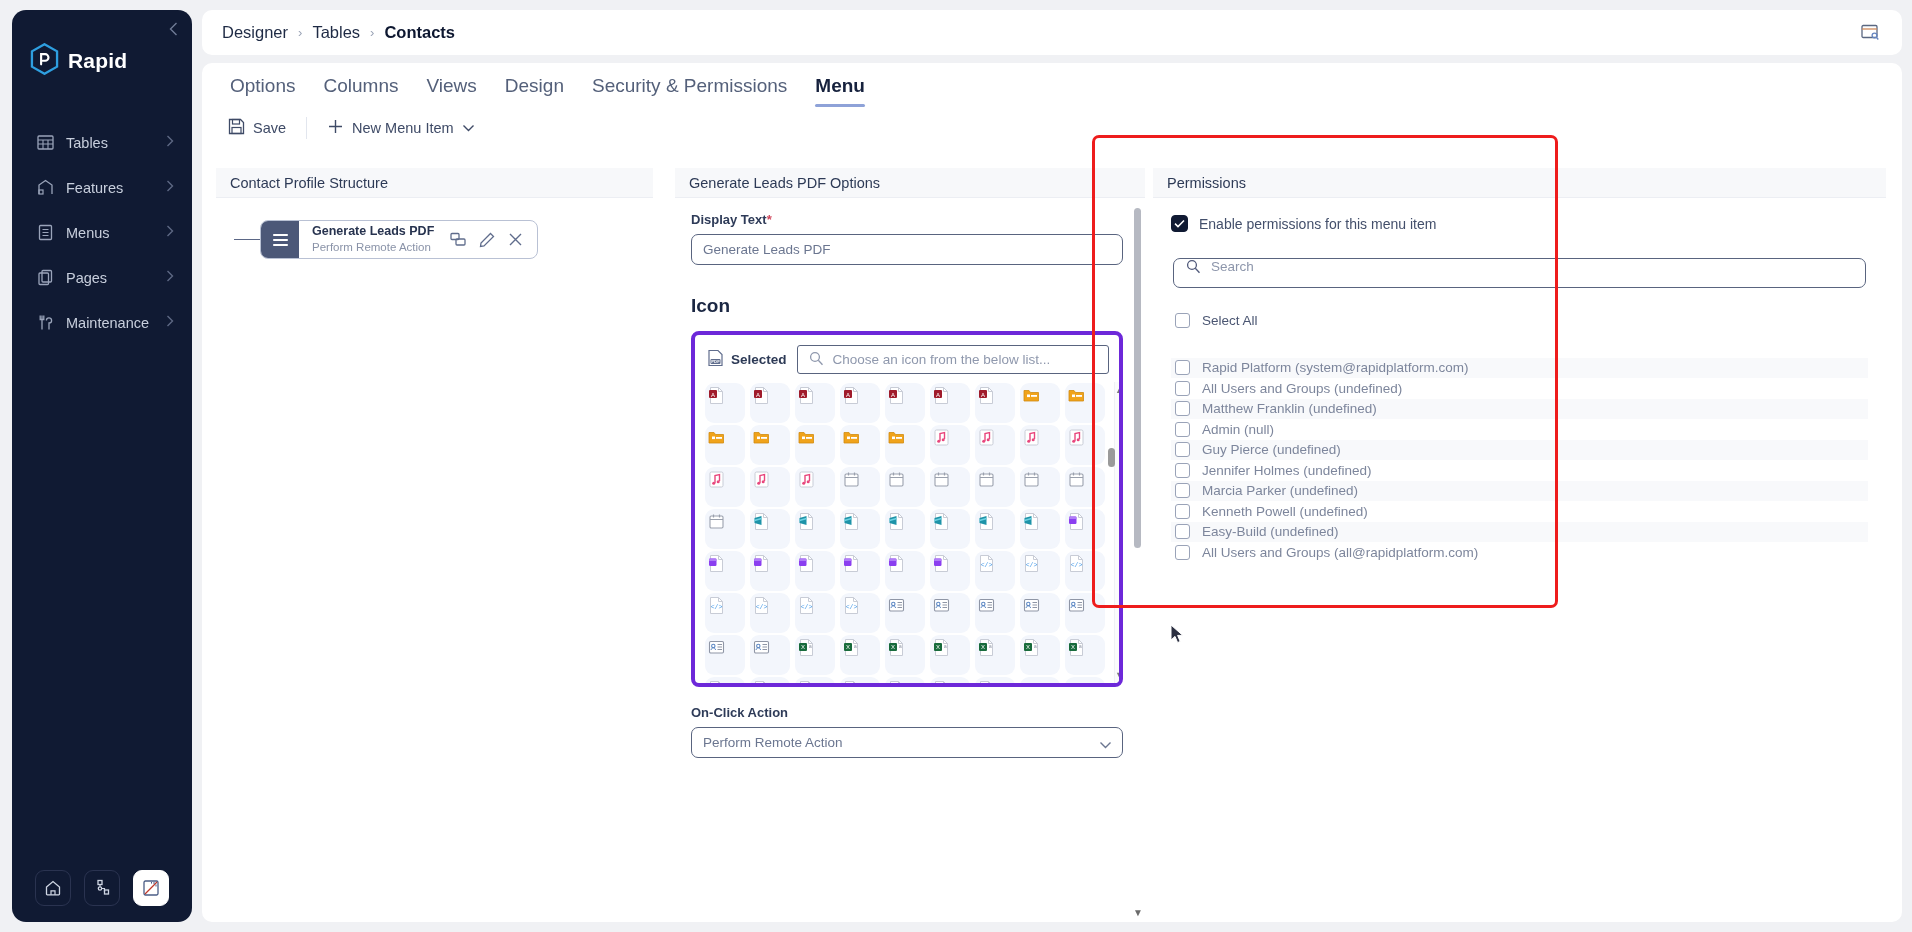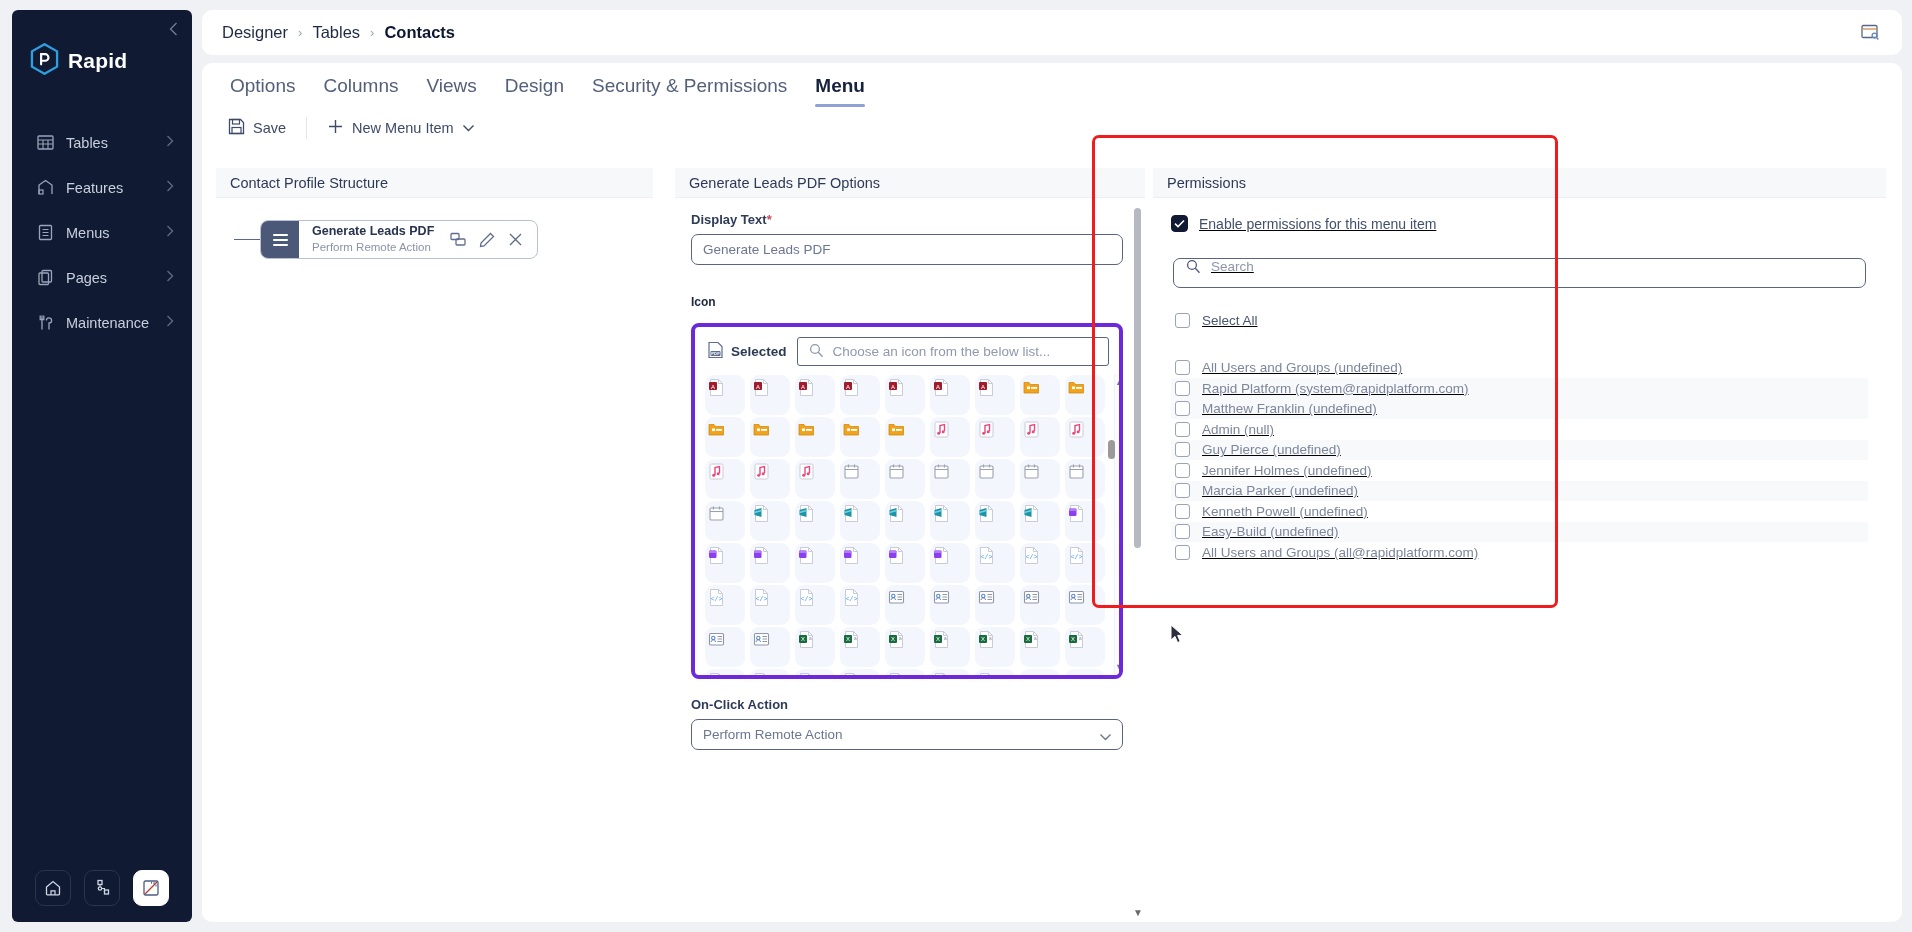--- a/index.html
+++ b/index.html
@@ -16,7 +16,7 @@
     position: absolute; left: 12px; top: 10px;
     width: 180px; height: 912px;
     background: #101a33;
-    border-radius: 6px;
+    border-radius: 14px;
     color: #fff;
   }
   .sb-collapse {

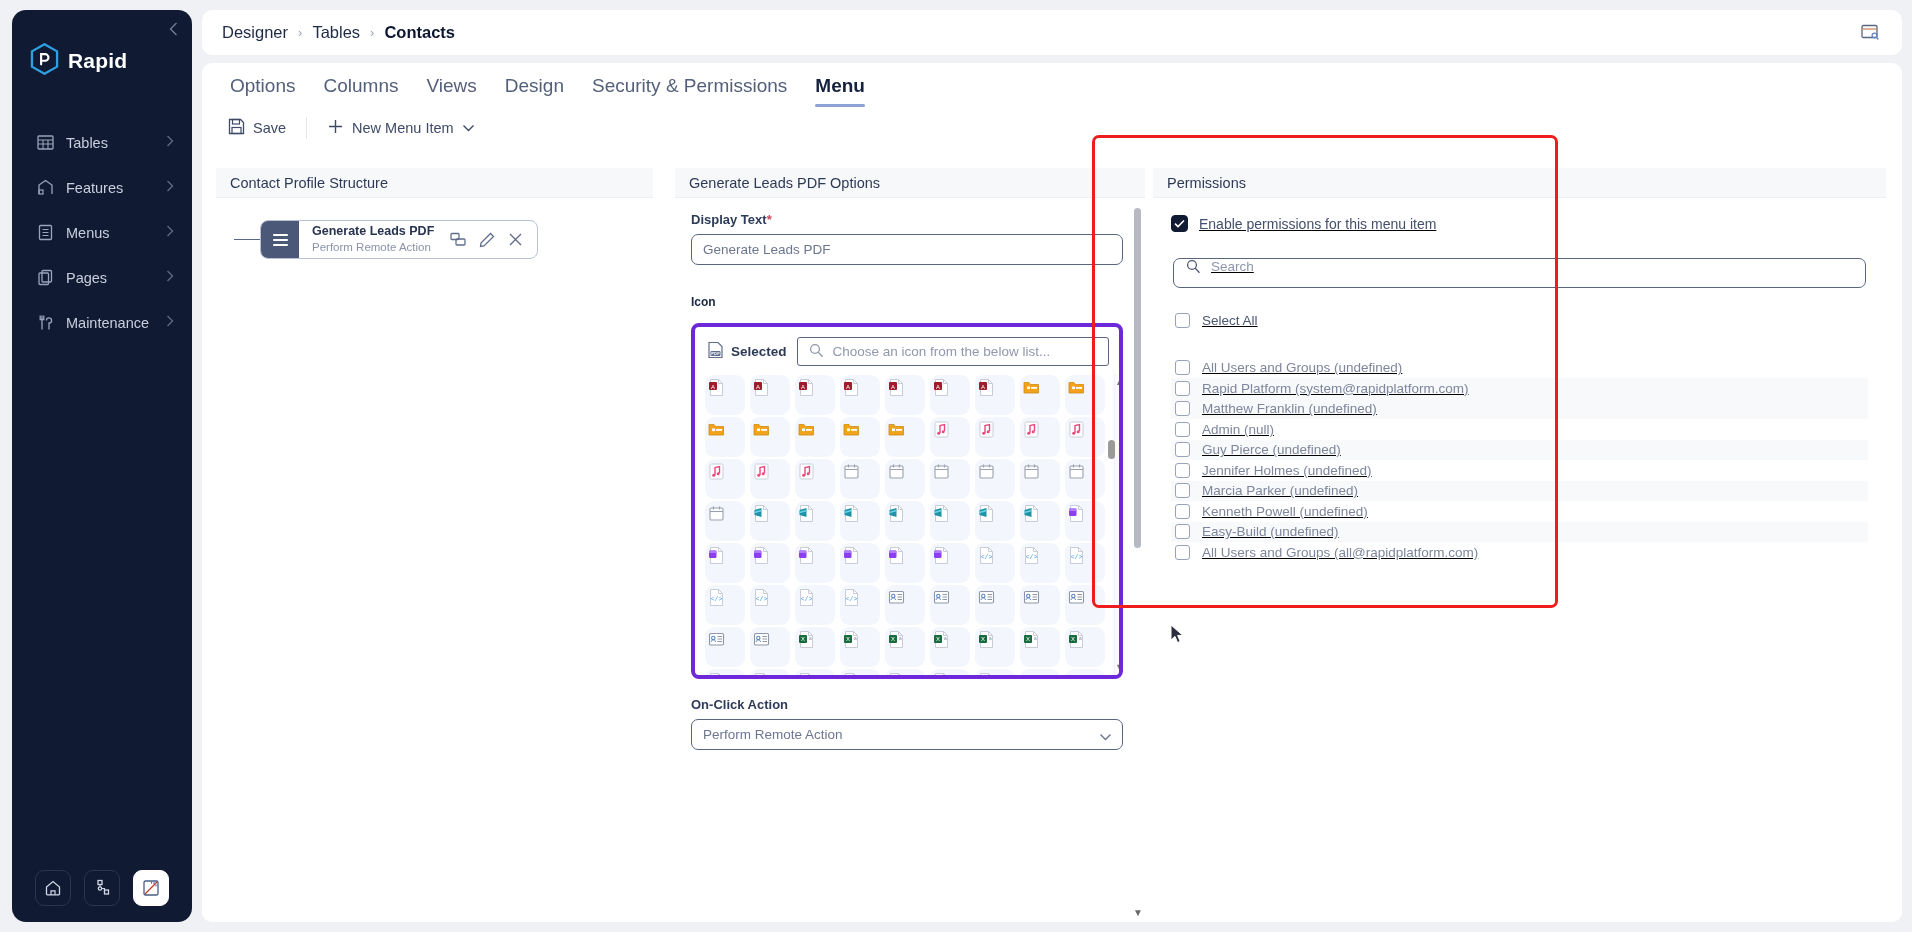--- a/index.html
+++ b/index.html
@@ -186,7 +186,7 @@
     position: absolute; left: 1092px; top: 135px; width: 466px; height: 473px;
     border: 3px solid #ee1c1c; border-radius: 7px; pointer-events: none; z-index: 20;
   }
-  .perm-body { padding: 17px 18px 0 18px; text-decoration: underline; }
+  .perm-body { padding: 17px 18px 0 18px; }
   .perm-check-row { display: flex; align-items: center; gap: 11px; margin-bottom: 26px; }
   .cb {
     width: 17px; height: 17px; border: 1.5px solid #9aa3b8; border-radius: 4px;

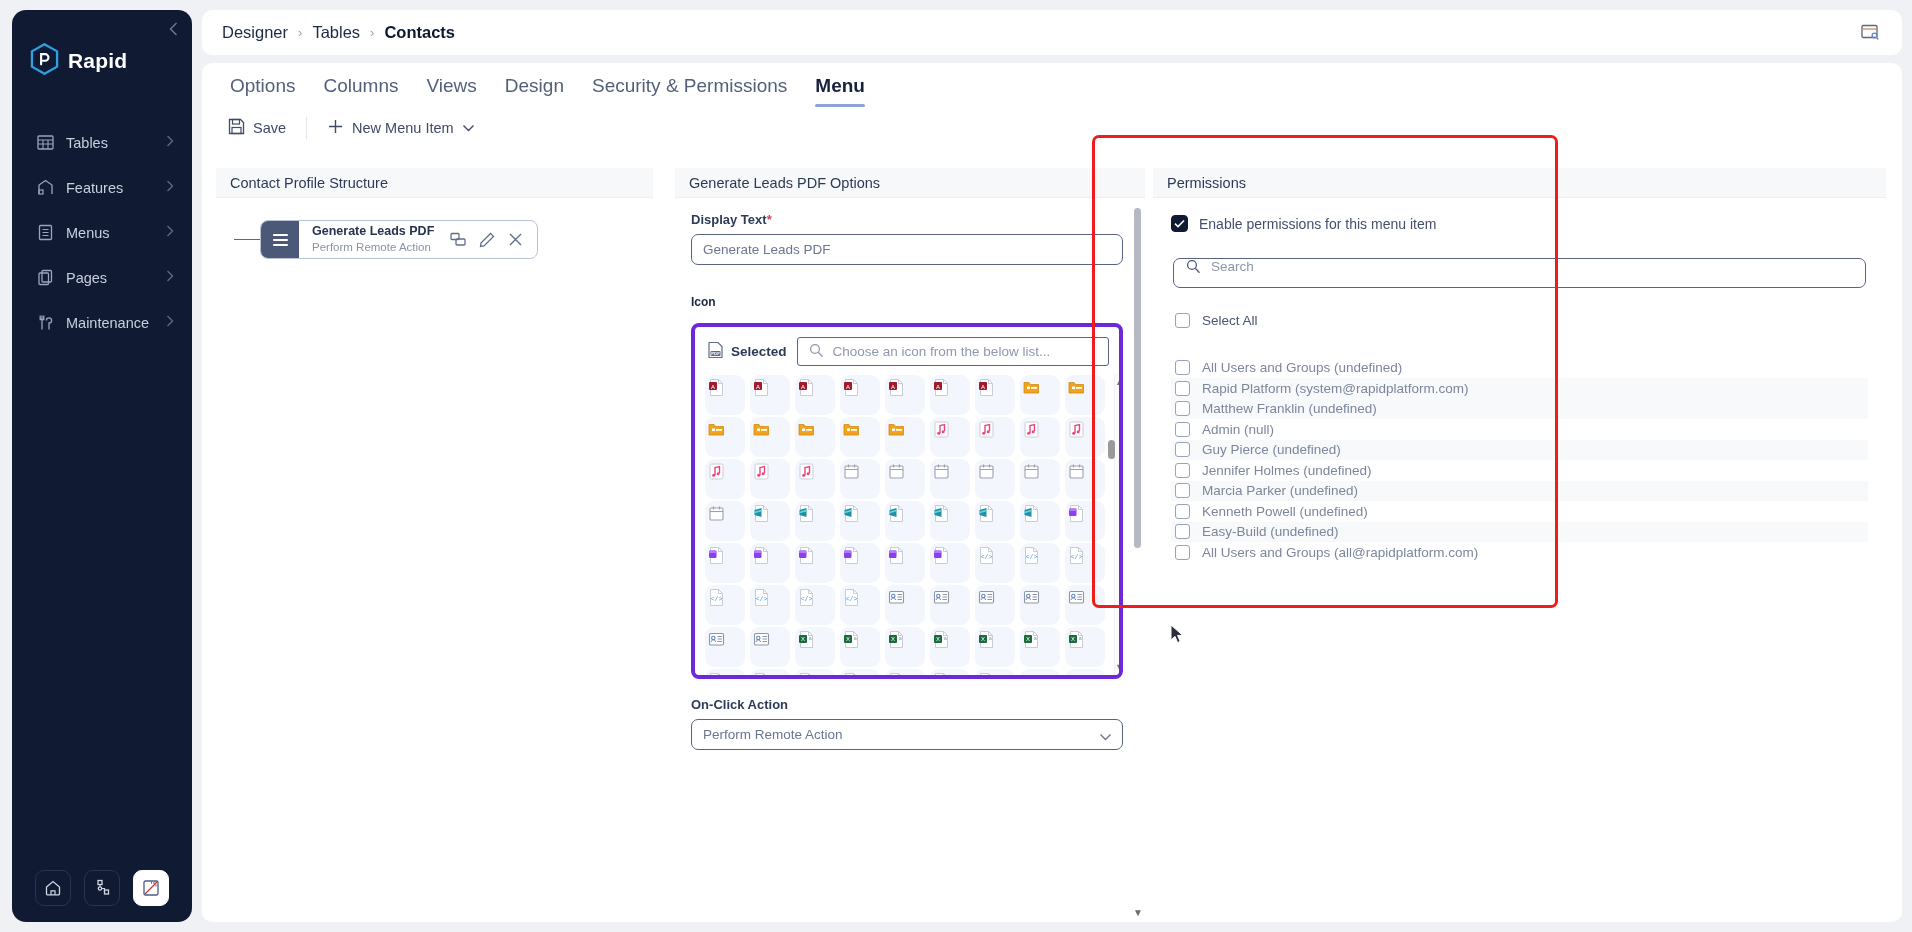--- a/index.html
+++ b/index.html
@@ -148,7 +148,7 @@
     padding: 0 11px; font-size: 13.5px; color: #6b7690;
     font-family: "Liberation Sans", sans-serif; background: #fff; outline: none;
   }
-  .section-title { font-size: 12px; font-weight: bold; color: #1b2743; margin: 30px 0 14px 0; }
+  .section-title { font-size: 19px; font-weight: bold; color: #1b2743; margin: 30px 0 14px 0; }
   .icon-box { border: 4px solid #6d28d9; border-radius: 8px; height: 356px; position: relative; overflow: hidden; }
   .icon-box-top { display: flex; align-items: center; gap: 10px; padding: 10px 10px 8px 12px; }
   .selected-chip { display: flex; align-items: center; gap: 7px; font-size: 13.5px; font-weight: bold; color: #2d3a56; white-space: nowrap; }

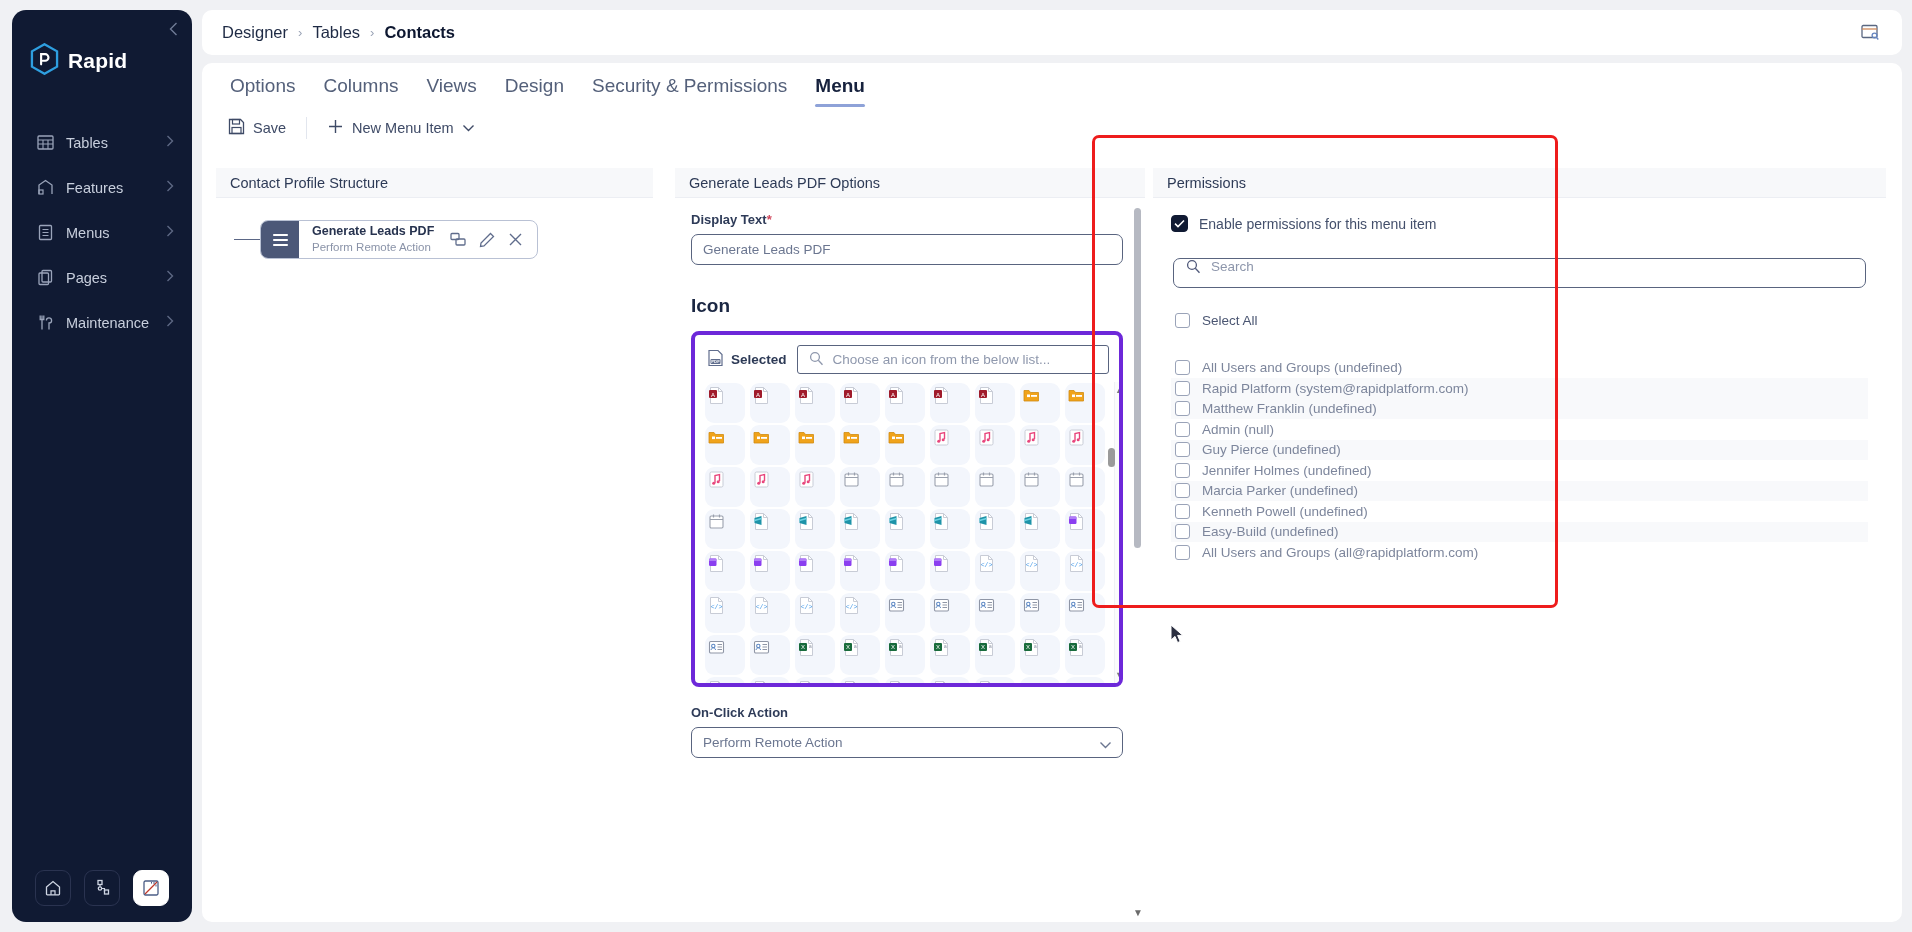--- a/index.html
+++ b/index.html
@@ -1086,13 +1086,13 @@
           </div>
 
           <div class="perm-list" id="perm-list">
+              <div class="perm-row alt">
+                <div class="cb"></div>
+                <div class="perm-row-label">Rapid Platform (system@rapidplatform.com)</div>
+              </div>
               <div class="perm-row">
                 <div class="cb"></div>
                 <div class="perm-row-label">All Users and Groups (undefined)</div>
-              </div>
-              <div class="perm-row alt">
-                <div class="cb"></div>
-                <div class="perm-row-label">Rapid Platform (system@rapidplatform.com)</div>
               </div>
               <div class="perm-row alt">
                 <div class="cb"></div>

